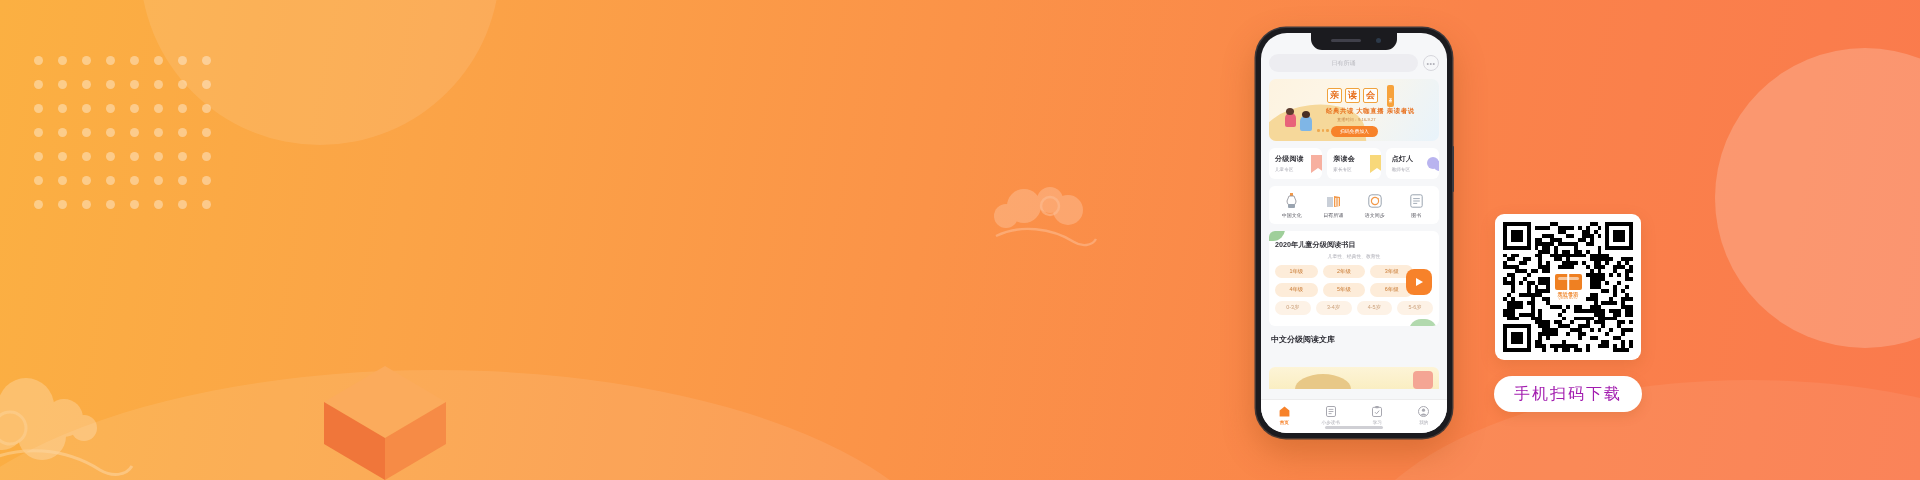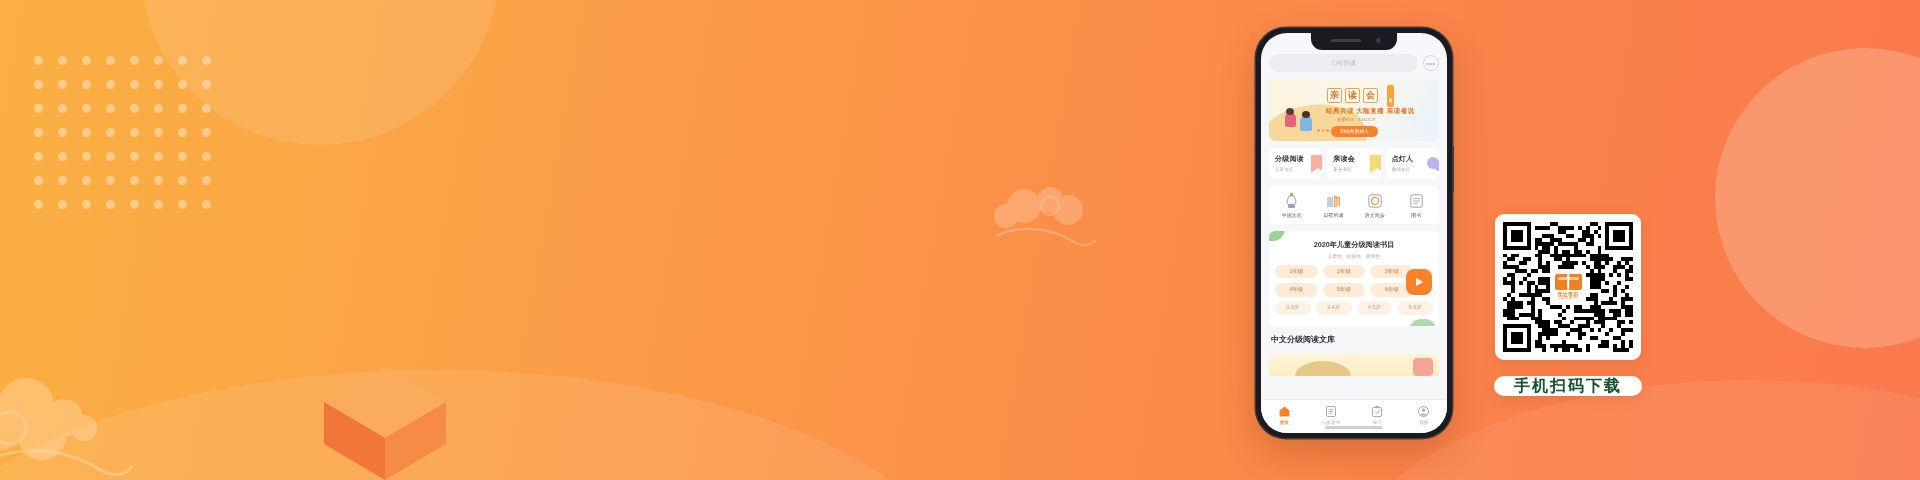--- a/index.html
+++ b/index.html
@@ -171,7 +171,7 @@
              background:#9fcf9a; border-radius:0 0 12px 4px; }
   .leaf-br { position:absolute; right:2px; bottom:-5px; width:28px; height:12px;
              background:#9fcf9a; border-radius:14px 14px 0 0; opacity:.8; }
-  .gp-title { text-align:center; font-size:7.2px; color:#33333a; font-weight:700; }
+  .gp-title { text-align:left; font-size:7.2px; color:#33333a; font-weight:700; }
   .gp-sub { text-align:center; font-size:4.8px; color:#a9a9b2; margin:3px 0 6px; }
   .chiprow { display:flex; gap:5px; margin-bottom:4.5px; padding-right:20px; }
   .chip {

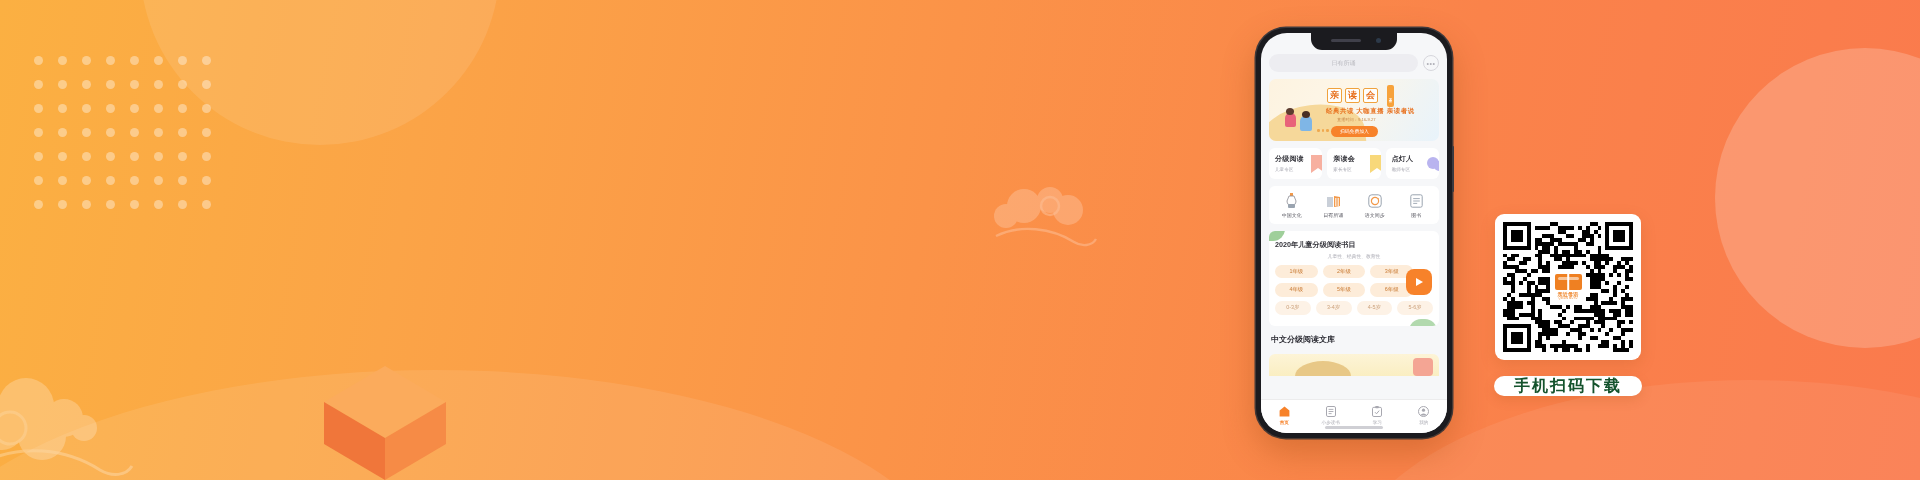--- a/index.html
+++ b/index.html
@@ -189,7 +189,7 @@
                   border-top:4.5px solid transparent;border-bottom:4.5px solid transparent; }
 
   
-  .lib-title { font-size:8px; color:#2e2e36; font-weight:700; padding:1px 2px 9px; }
+  .lib-title { font-size:8px; color:#2e2e36; font-weight:700; padding:1px 2px 22px; }
   .lib-card { height:22px; border-radius:6px 6px 0 0; position:relative;
               background:linear-gradient(180deg,#fdf4d7,#faeec2); overflow:hidden; }
   .lib-card .arc { position:absolute; left:26px; top:7px; width:56px; height:30px;

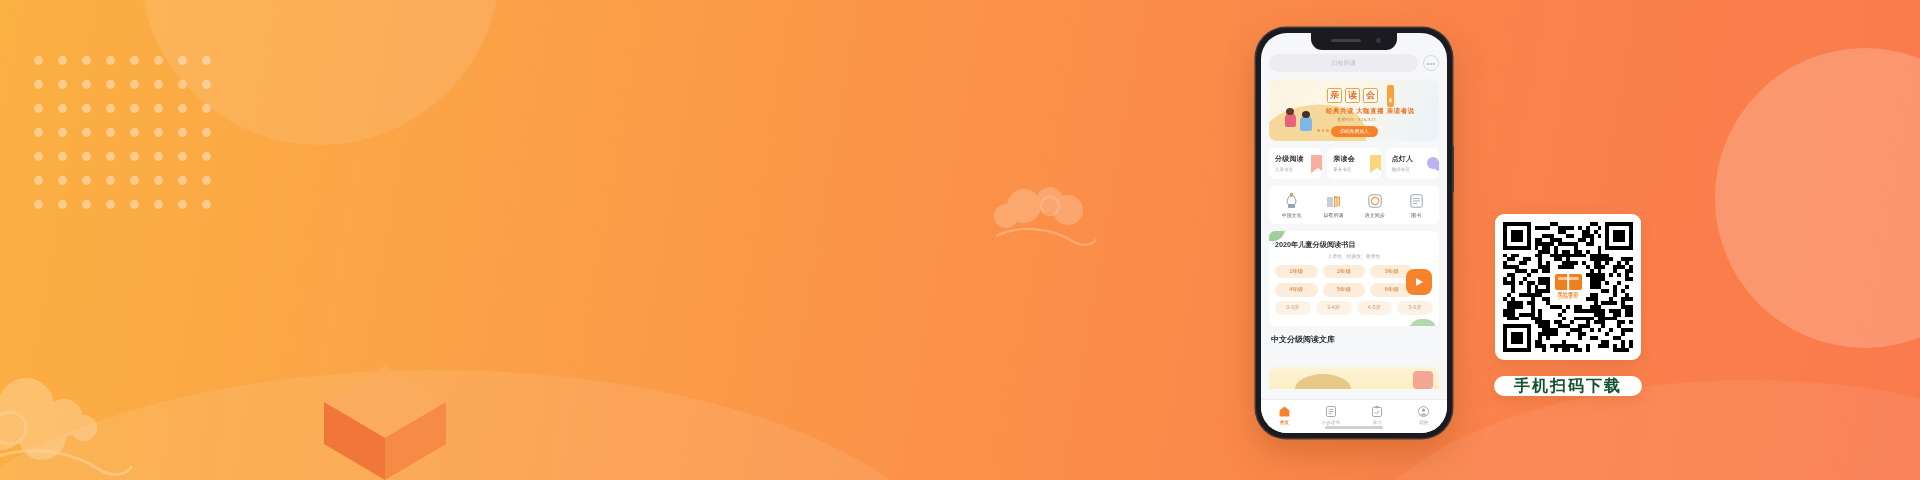--- a/index.html
+++ b/index.html
@@ -231,9 +231,9 @@
                 letter-spacing:.3px; }
   .qrlogo .py { font-size:2.6px; color:#ef8022; letter-spacing:.2px; }
   .qrbtn {
-    margin:16px auto 0; width:148px; height:20px; background:#fff;
+    margin:16px auto 0; width:148px; height:36px; background:#fff;
     border-radius:18px; display:flex; align-items:center; justify-content:center;
-    color:#14532d; font-size:16px; font-weight:700; letter-spacing:2px;
+    color:#a21caf; font-size:16px; font-weight:400; letter-spacing:2px;
     box-shadow:0 4px 12px rgba(150,70,10,.15);
   }
 </style>

